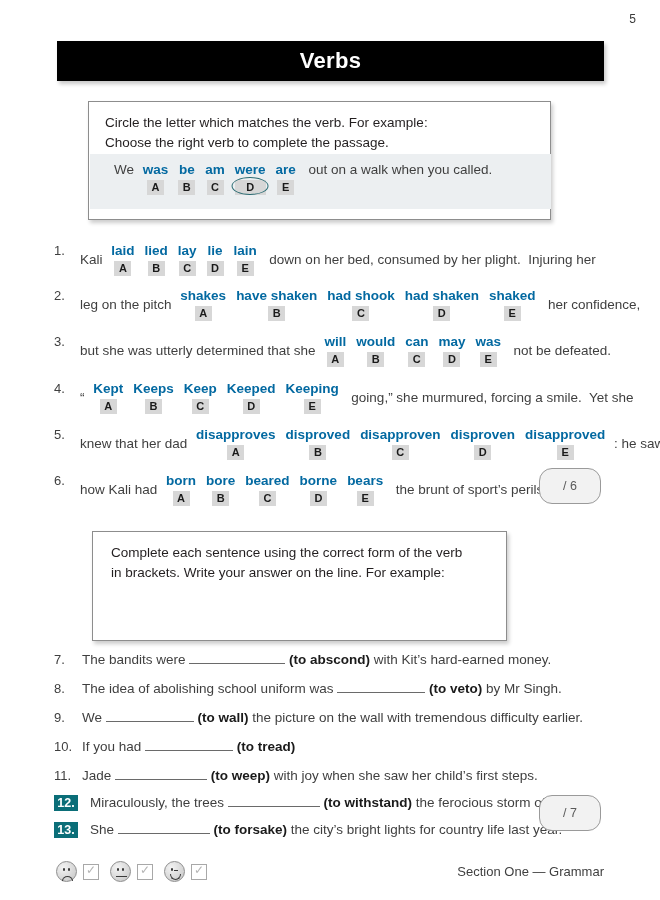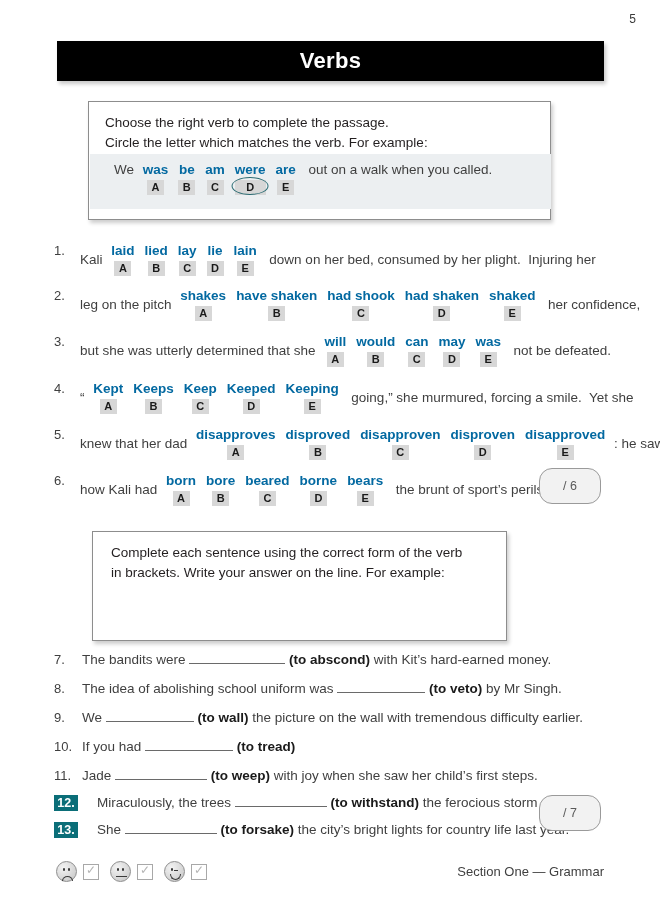--- a/index.html
+++ b/index.html
@@ -267,8 +267,8 @@
 <div class="banner">Verbs</div>
 
 <div class="instr-box one">
+  <div class="instr-line">Circle the letter which matches the verb.  For example:</div>
   <div class="instr-line">Choose the right verb to complete the passage.</div>
-  <div class="instr-line">Circle the letter which matches the verb.  For example:</div>
   <div class="example-strip one">
     <div class="ex-sentence" id="mcq-example">
         <span class="plain" style="padding-top: 0px;">We </span>

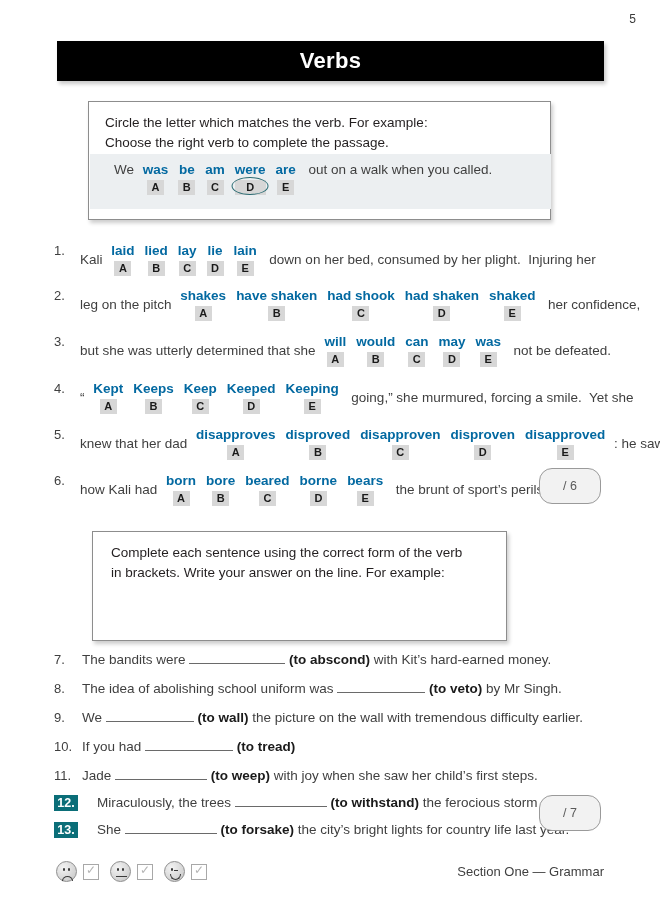--- a/index.html
+++ b/index.html
@@ -162,7 +162,7 @@
     text-align: center;
     width: 24px;
     flex: 0 0 24px;
-    margin-right: 19px;
+    margin-right: 12px;
     padding: 1px 0;
     font-size: 12.5px;
   }

